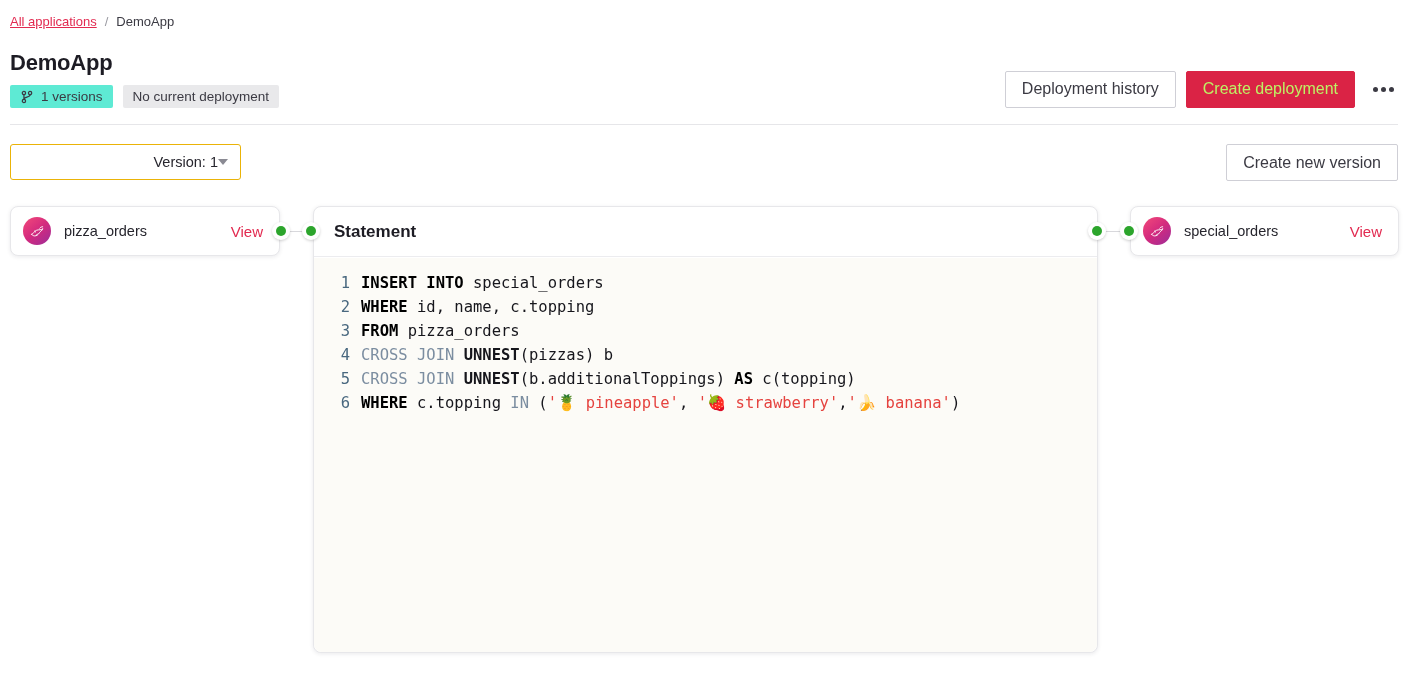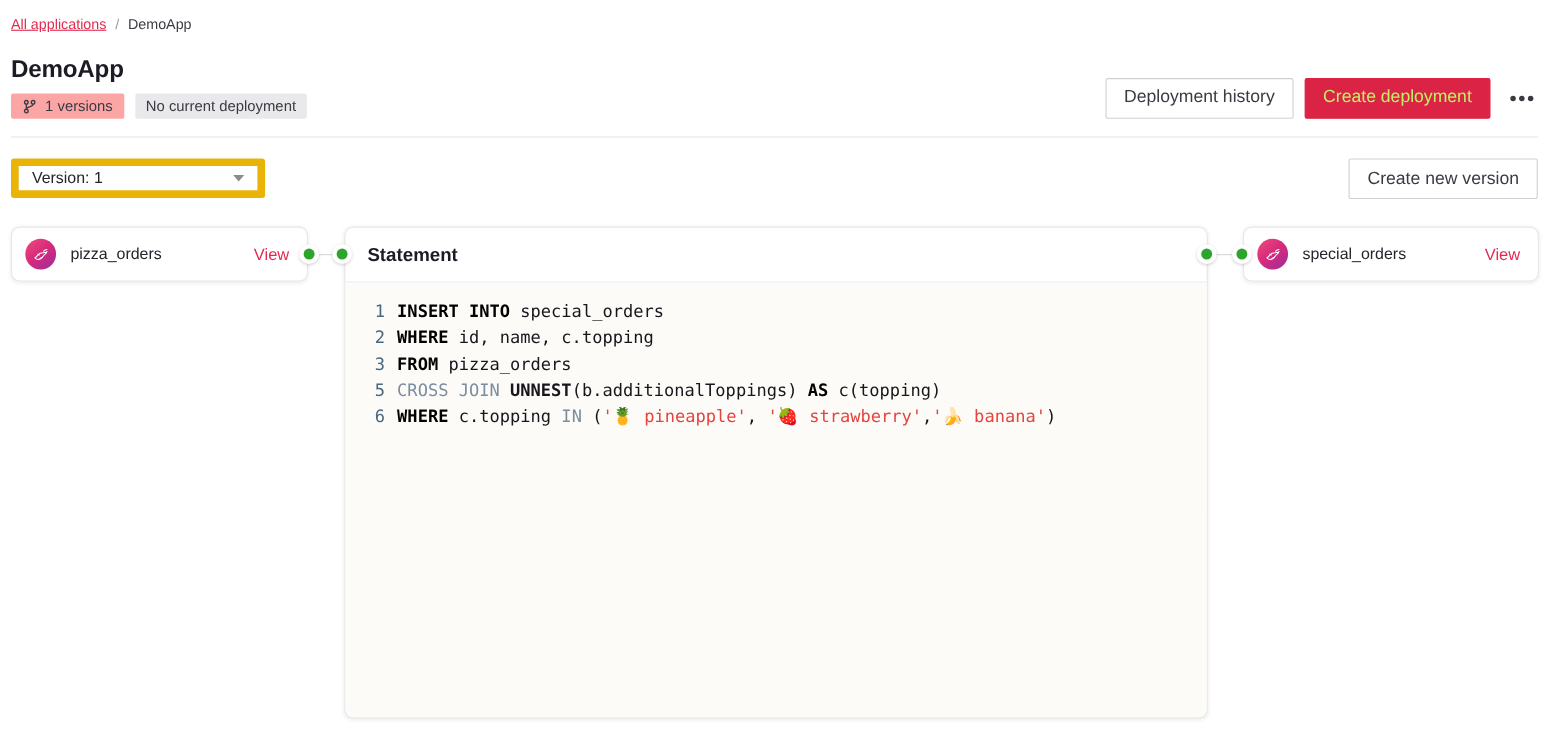--- a/index.html
+++ b/index.html
@@ -26,7 +26,7 @@
   .header-row{display:flex;justify-content:space-between;margin-top:21px}
   .page-title{font-size:22px;font-weight:700;color:#1d1c24;letter-spacing:-.2px}
   .badges{display:flex;gap:10px;margin-top:9px}
-  .badge{font-size:13.5px;color:var(--text-mid);padding:4px 10px;background:#fca5a5;display:flex;gap:7px;align-items:center;border-radius:2px}
+  .badge{font-size:13.5px;color:var(--text-mid);padding:4px 10px;background:#5eead4;display:flex;gap:7px;align-items:center;border-radius:2px}
   .badge.dark{background:#e9e9eb}
   .badge svg{display:block}
   .actions{display:flex;align-items:center;gap:10px;margin-top:20px}

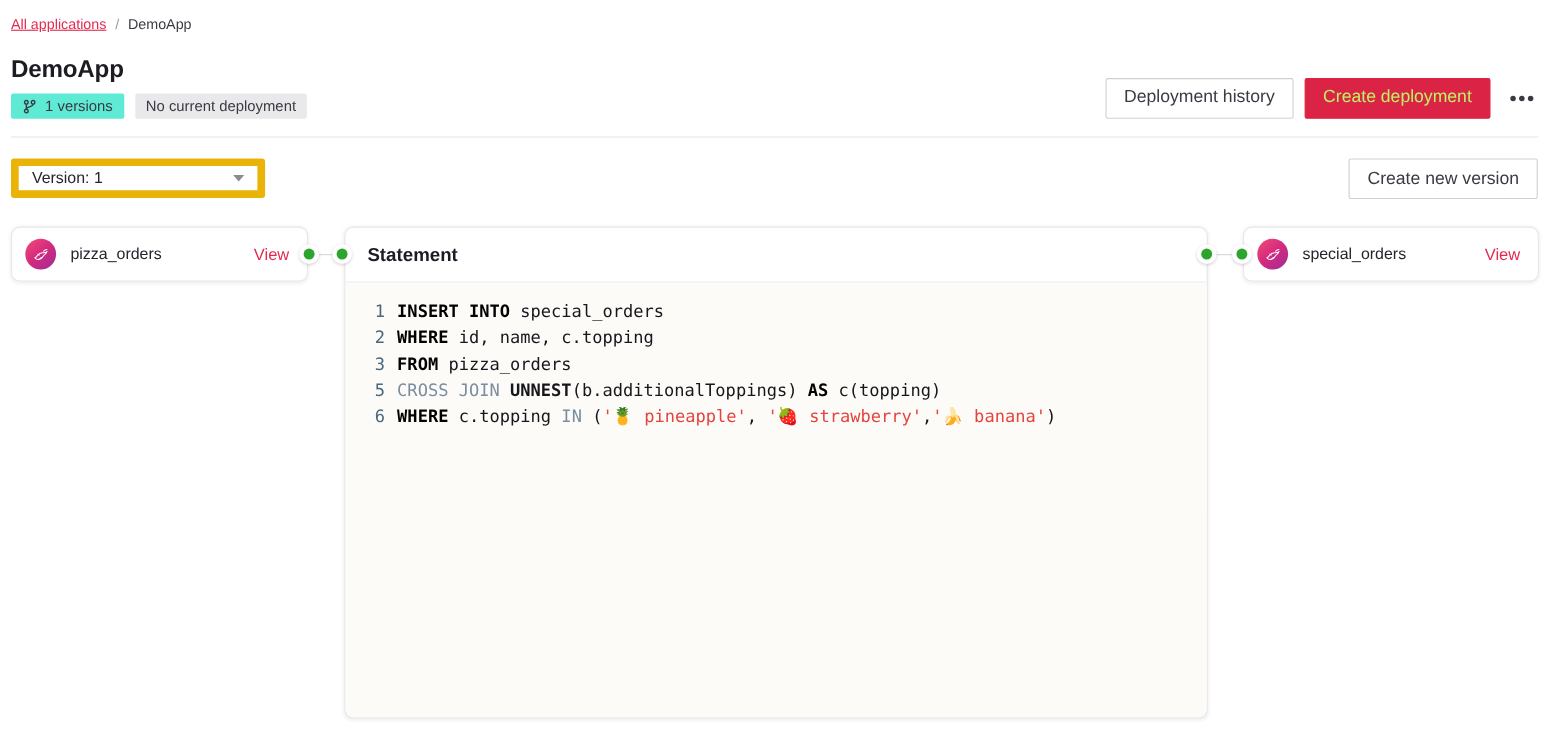--- a/index.html
+++ b/index.html
@@ -40,8 +40,8 @@
 
   
   .toolbar{display:flex;justify-content:space-between;align-items:flex-start;margin-top:19px}
-  .select{width:231px;height:36px;border:7px solid #eab308;border-radius:3px;display:flex;align-items:center;
-          justify-content:space-between;padding:0 12px;font-size:14.5px;color:var(--text-dark);cursor:pointer;background:#fff}
+  .select{width:231px;height:36px;border:1px solid #eab308;border-radius:3px;display:flex;align-items:center;
+          justify-content:flex-end;padding:0 12px;font-size:14.5px;color:var(--text-dark);cursor:pointer;background:#fff}
   .caret{width:0;height:0;border-left:5px solid transparent;border-right:5px solid transparent;border-top:6px solid #8a8a93}
 
   

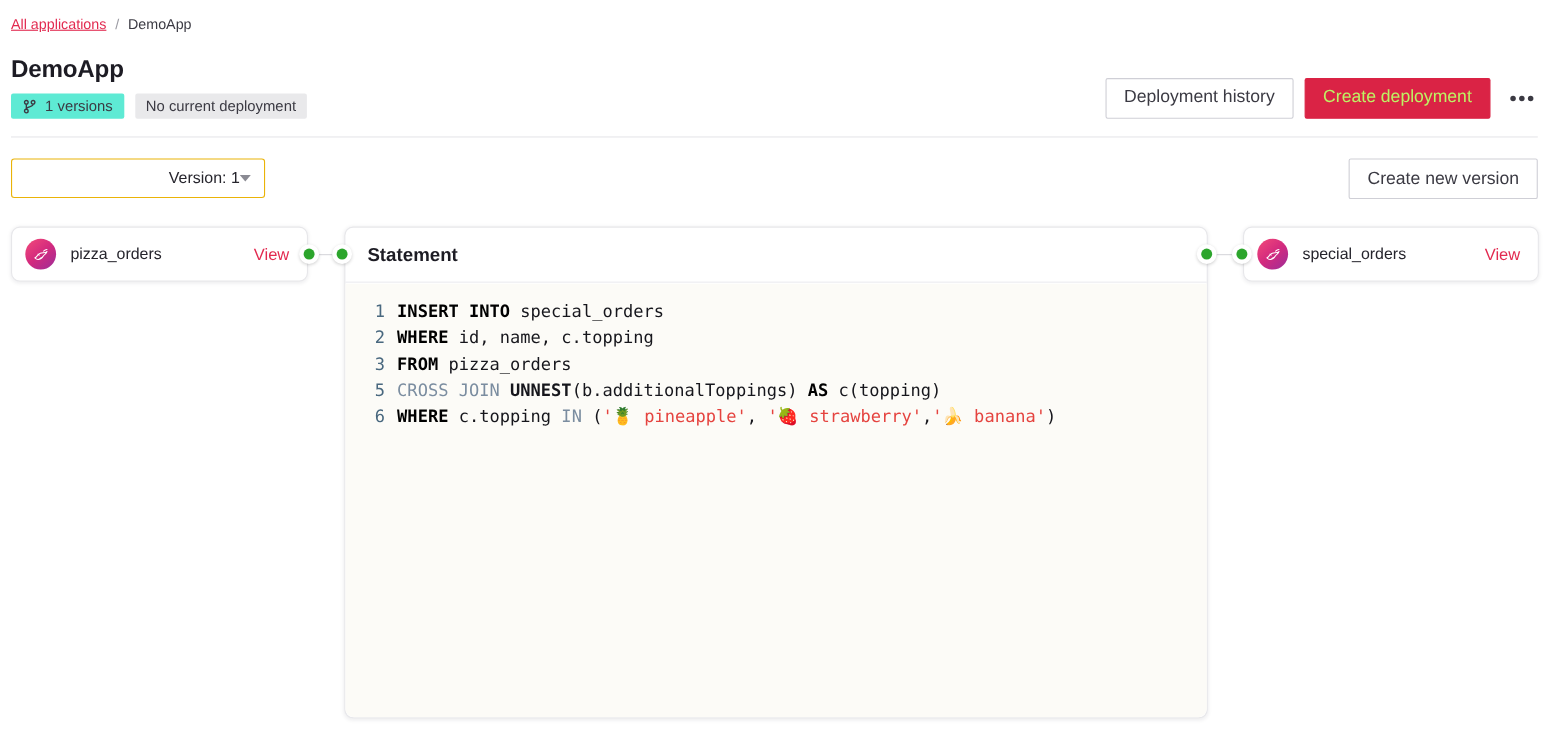--- a/index.html
+++ b/index.html
@@ -151,6 +151,7 @@
           <div class="code-line"><span class="ln">1</span><span class="tok-kw">INSERT INTO</span><span class="tok-pl"> special_orders</span></div>
           <div class="code-line"><span class="ln">2</span><span class="tok-kw">WHERE</span><span class="tok-pl"> id, name, c.topping</span></div>
           <div class="code-line"><span class="ln">3</span><span class="tok-kw">FROM</span><span class="tok-pl"> pizza_orders</span></div>
+          <div class="code-line"><span class="ln">4</span><span class="tok-op">CROSS JOIN</span><span class="tok-pl"> </span><span class="tok-fn">UNNEST</span><span class="tok-pl">(pizzas) b</span></div>
           <div class="code-line"><span class="ln">5</span><span class="tok-op">CROSS JOIN</span><span class="tok-pl"> </span><span class="tok-fn">UNNEST</span><span class="tok-pl">(b.additionalToppings) </span><span class="tok-kw">AS</span><span class="tok-pl"> c(topping)</span></div>
           <div class="code-line"><span class="ln">6</span><span class="tok-kw">WHERE</span><span class="tok-pl"> c.topping </span><span class="tok-op">IN</span><span class="tok-pl"> (</span><span class="tok-str">'🍍 pineapple'</span><span class="tok-pl">, </span><span class="tok-str">'🍓 strawberry'</span><span class="tok-pl">,</span><span class="tok-str">'🍌 banana'</span><span class="tok-pl">)</span></div>
         </div>

